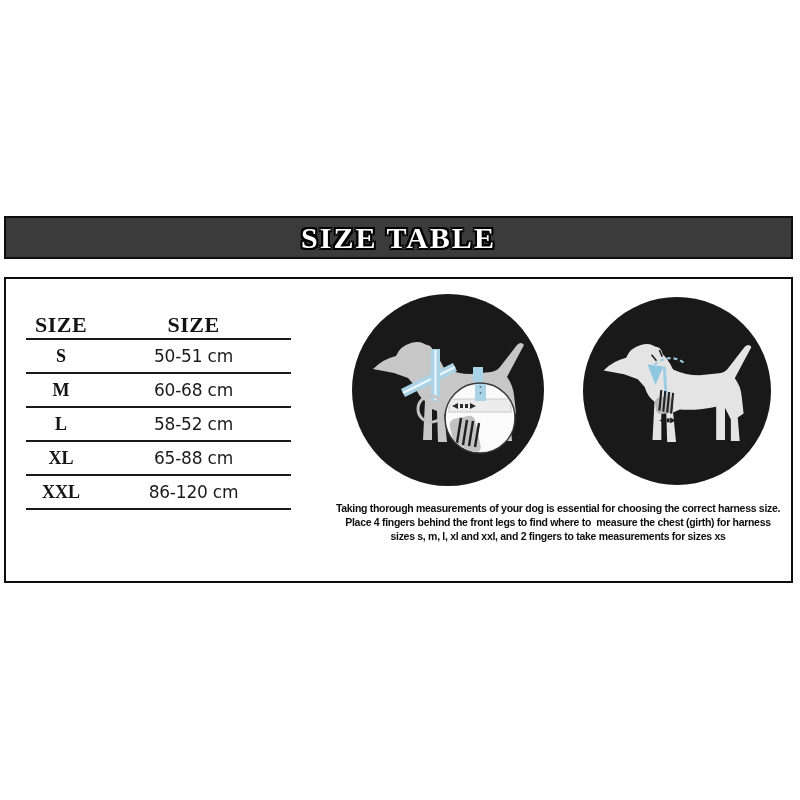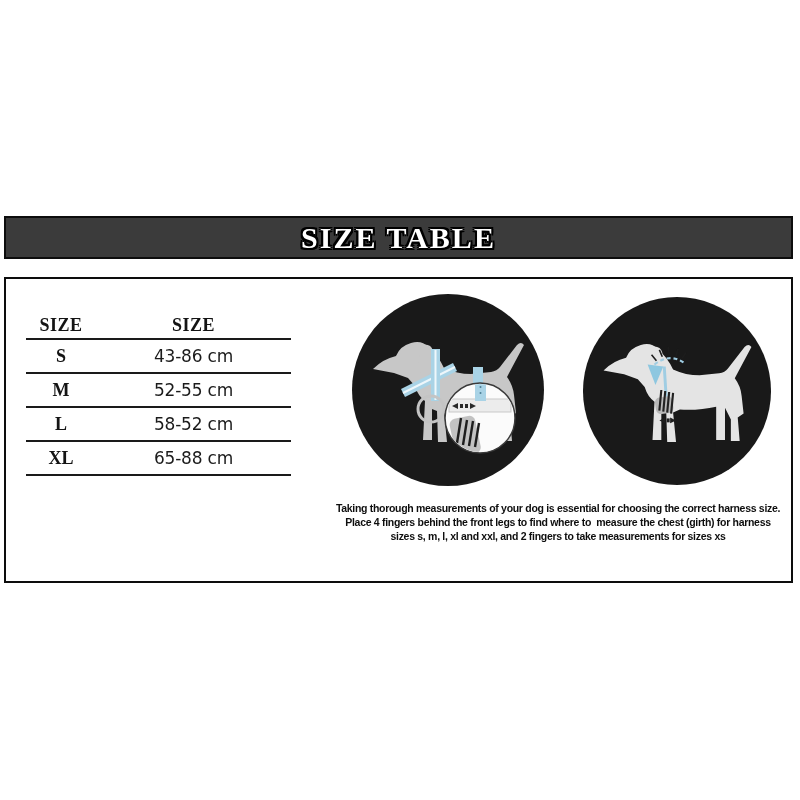--- a/index.html
+++ b/index.html
@@ -24,7 +24,7 @@
   .size-table th,.size-table td{border-bottom:2px solid #1a1a1a;text-align:center;
       vertical-align:middle;padding:0;}
   .size-table th{height:26px;font-family:"Liberation Serif",serif;font-weight:700;
-      font-size:18px;letter-spacing:.5px;color:#141414;}
+      font-size:22px;letter-spacing:.5px;color:#141414;}
   .size-table td.size-cell{height:32px;font-family:"Liberation Serif",serif;font-weight:700;
       font-size:18px;color:#141414;}
   .size-table td.chest-cell{height:32px;font-family:"DejaVu Sans",sans-serif;font-weight:400;

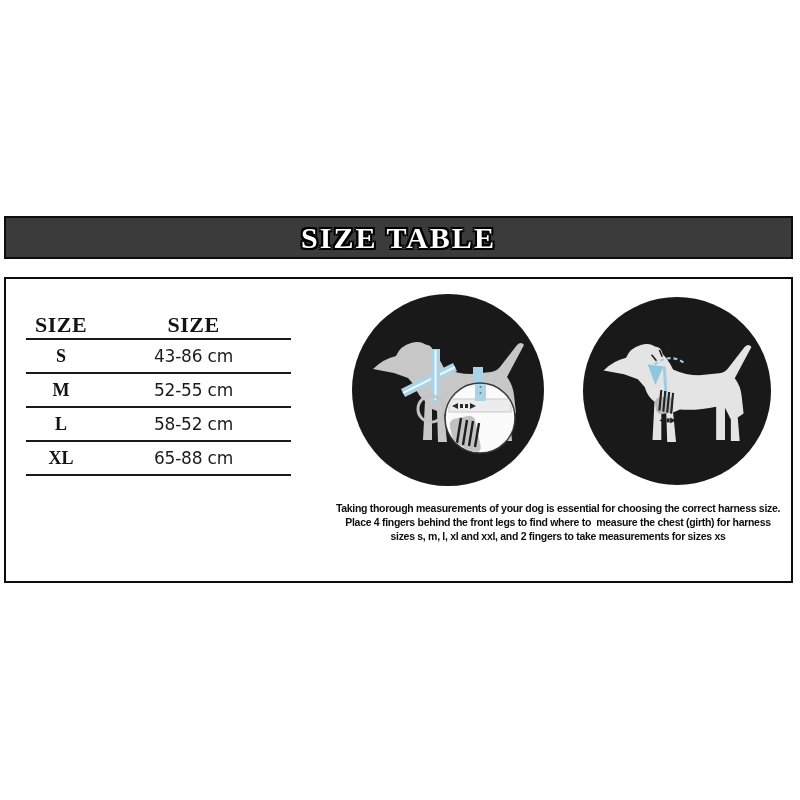--- a/index.html
+++ b/index.html
@@ -67,7 +67,7 @@
       <tbody>
         <tr>
           <td class="size-cell">S</td>
-          <td class="chest-cell">43-86 cm</td>
+          <td class="chest-cell">50-51 cm</td>
         </tr>
         <tr>
           <td class="size-cell">M</td>

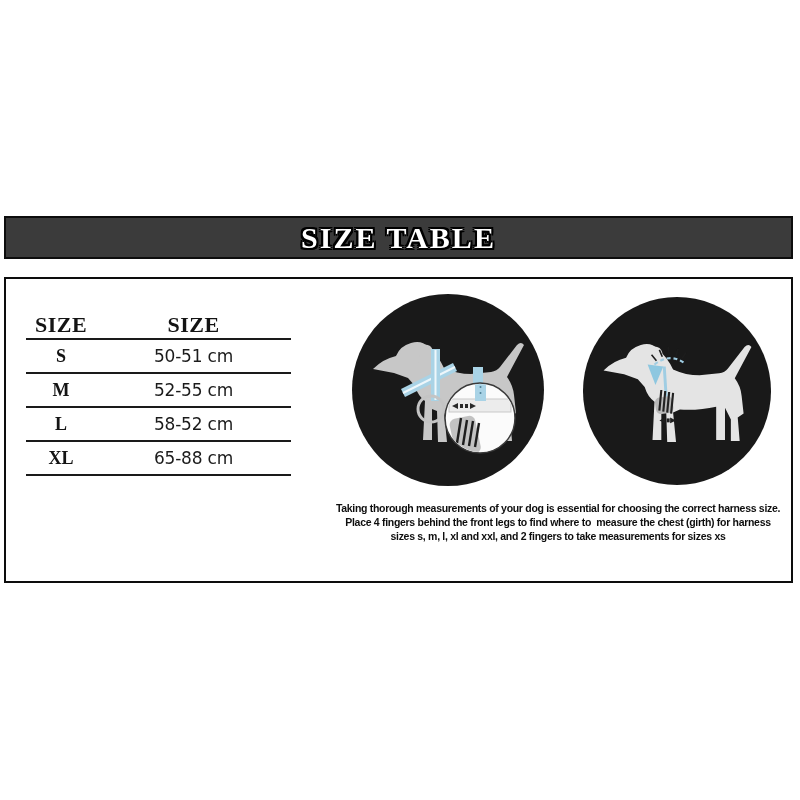--- a/index.html
+++ b/index.html
@@ -71,7 +71,7 @@
         </tr>
         <tr>
           <td class="size-cell">M</td>
-          <td class="chest-cell">52-55 cm</td>
+          <td class="chest-cell">60-68 cm</td>
         </tr>
         <tr>
           <td class="size-cell">L</td>

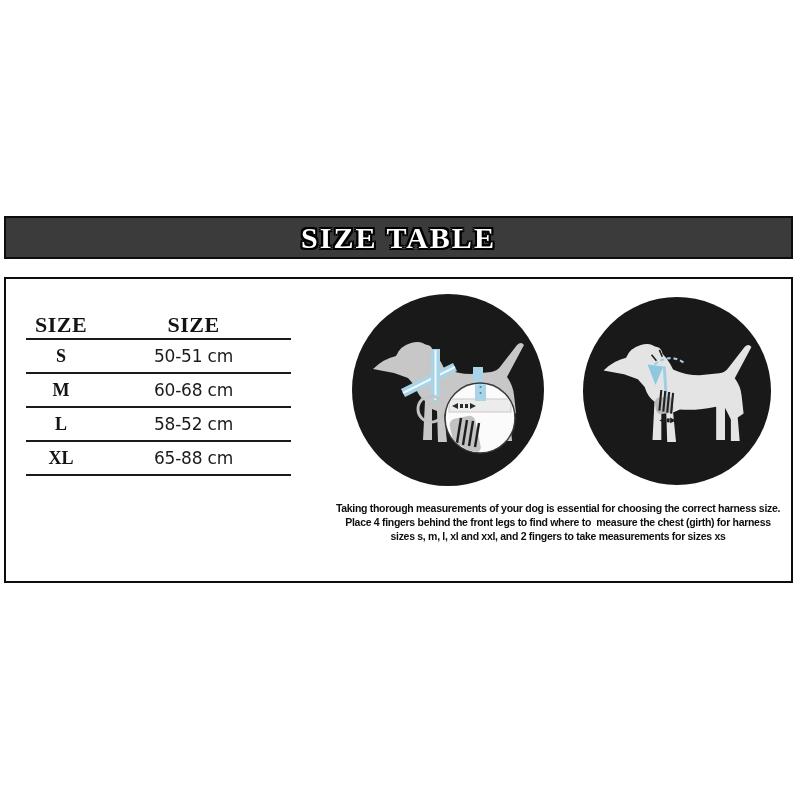--- a/index.html
+++ b/index.html
@@ -80,6 +80,10 @@
         <tr>
           <td class="size-cell">XL</td>
           <td class="chest-cell">65-88 cm</td>
+        </tr>
+        <tr>
+          <td class="size-cell">XXL</td>
+          <td class="chest-cell">86-120 cm</td>
         </tr>
       </tbody>
     </table>

